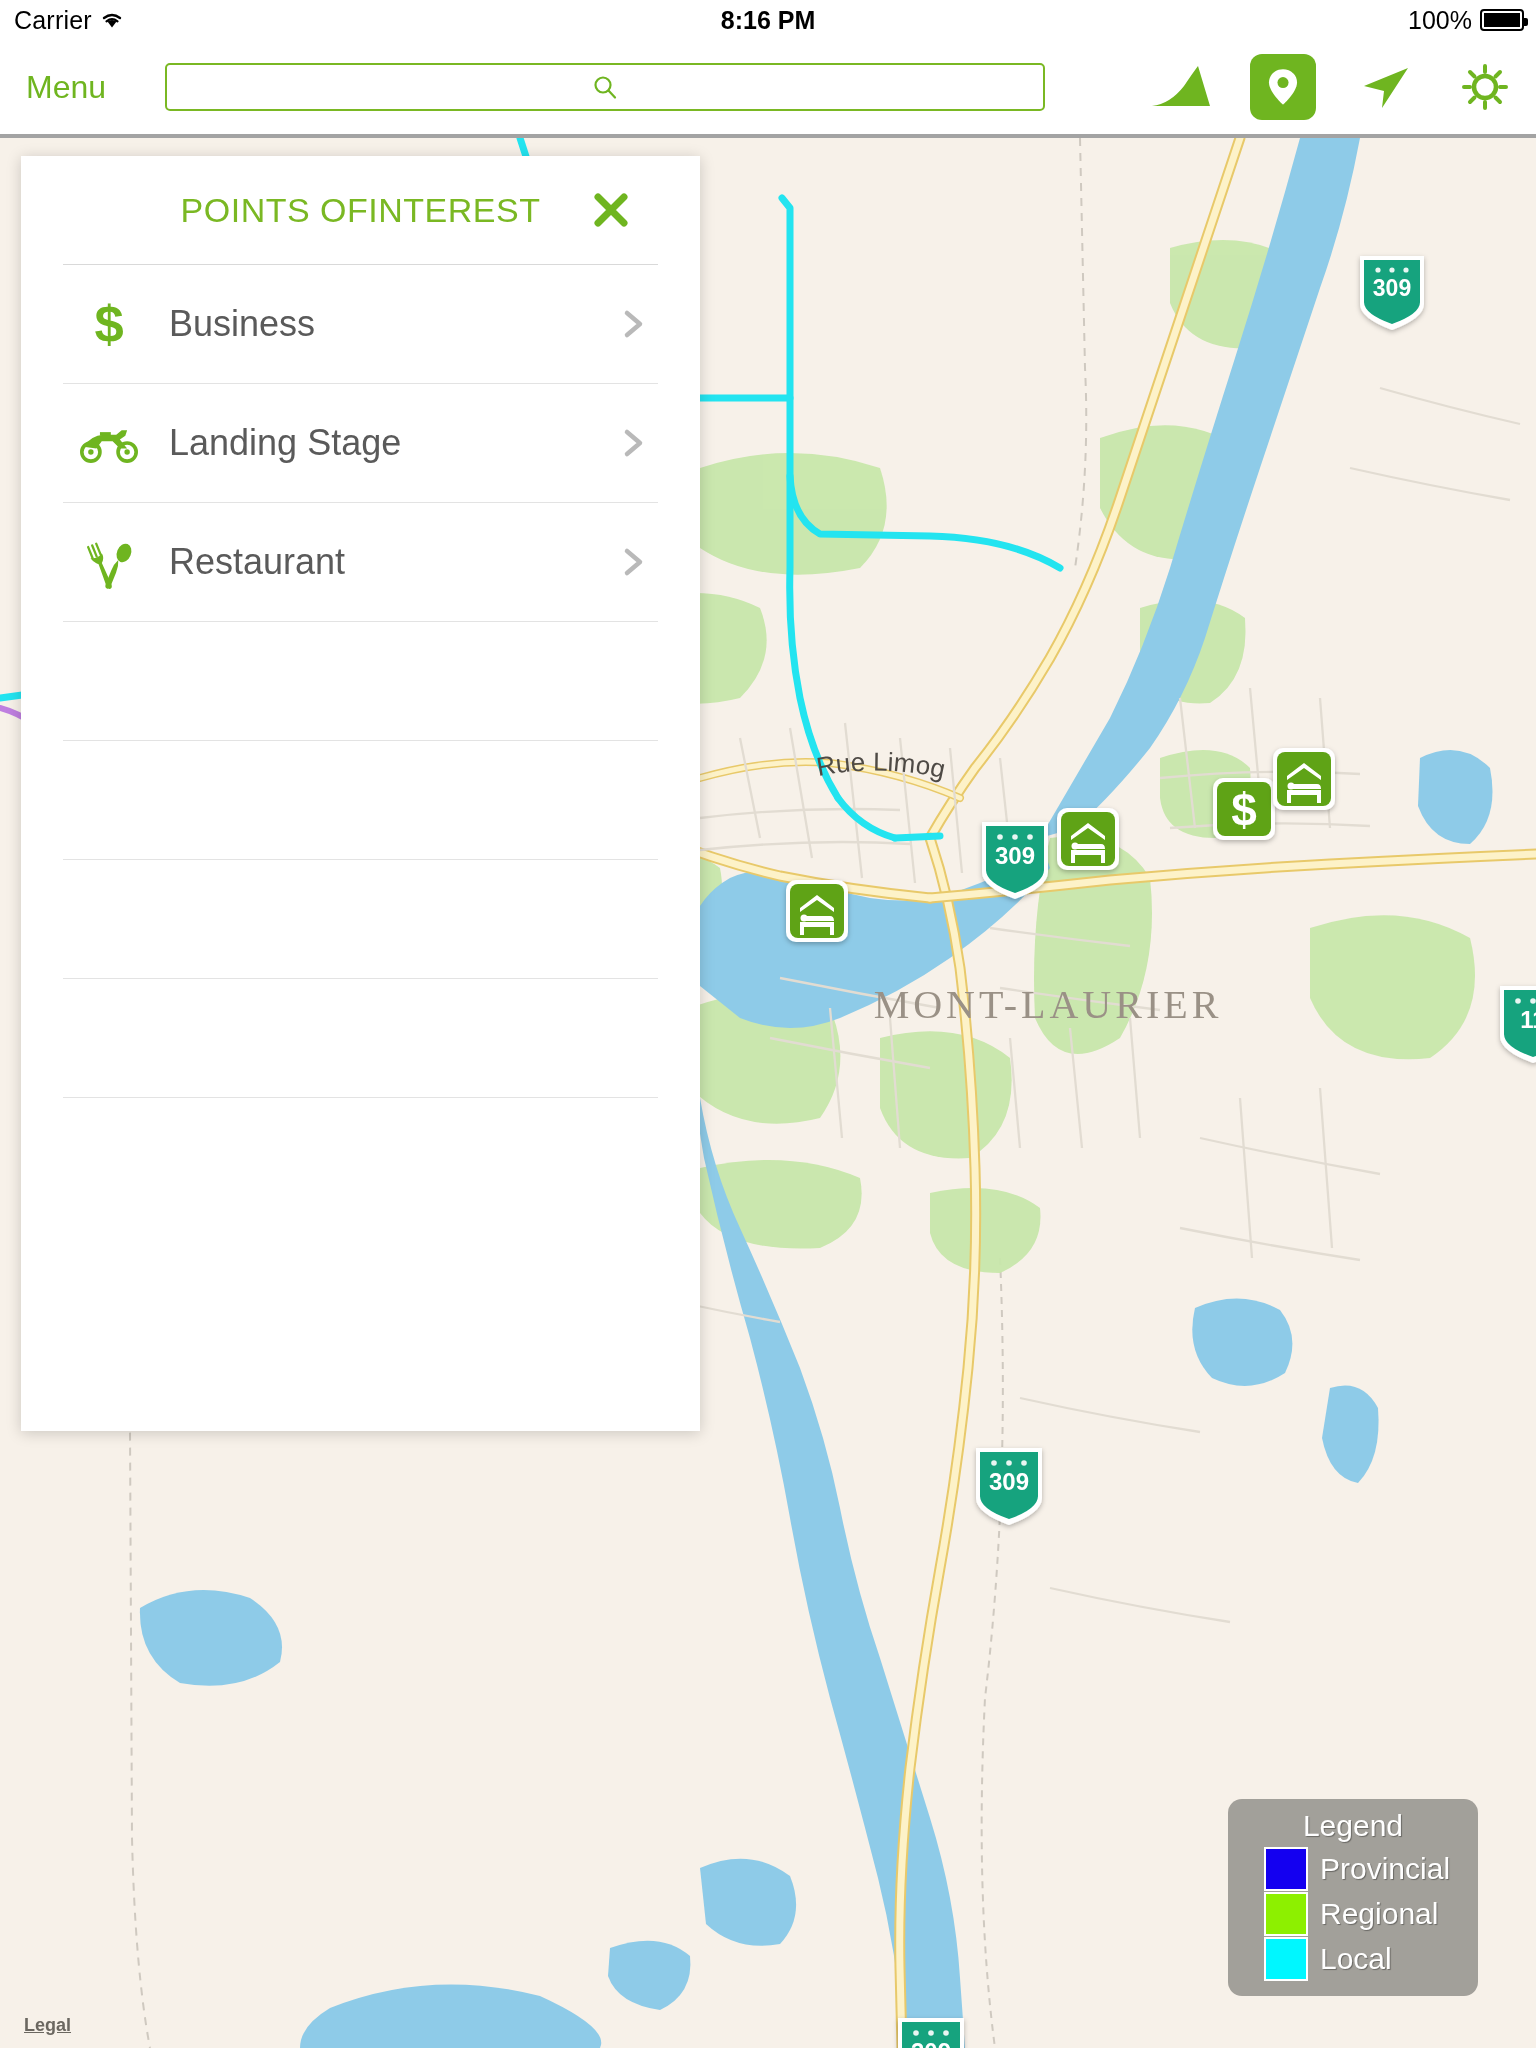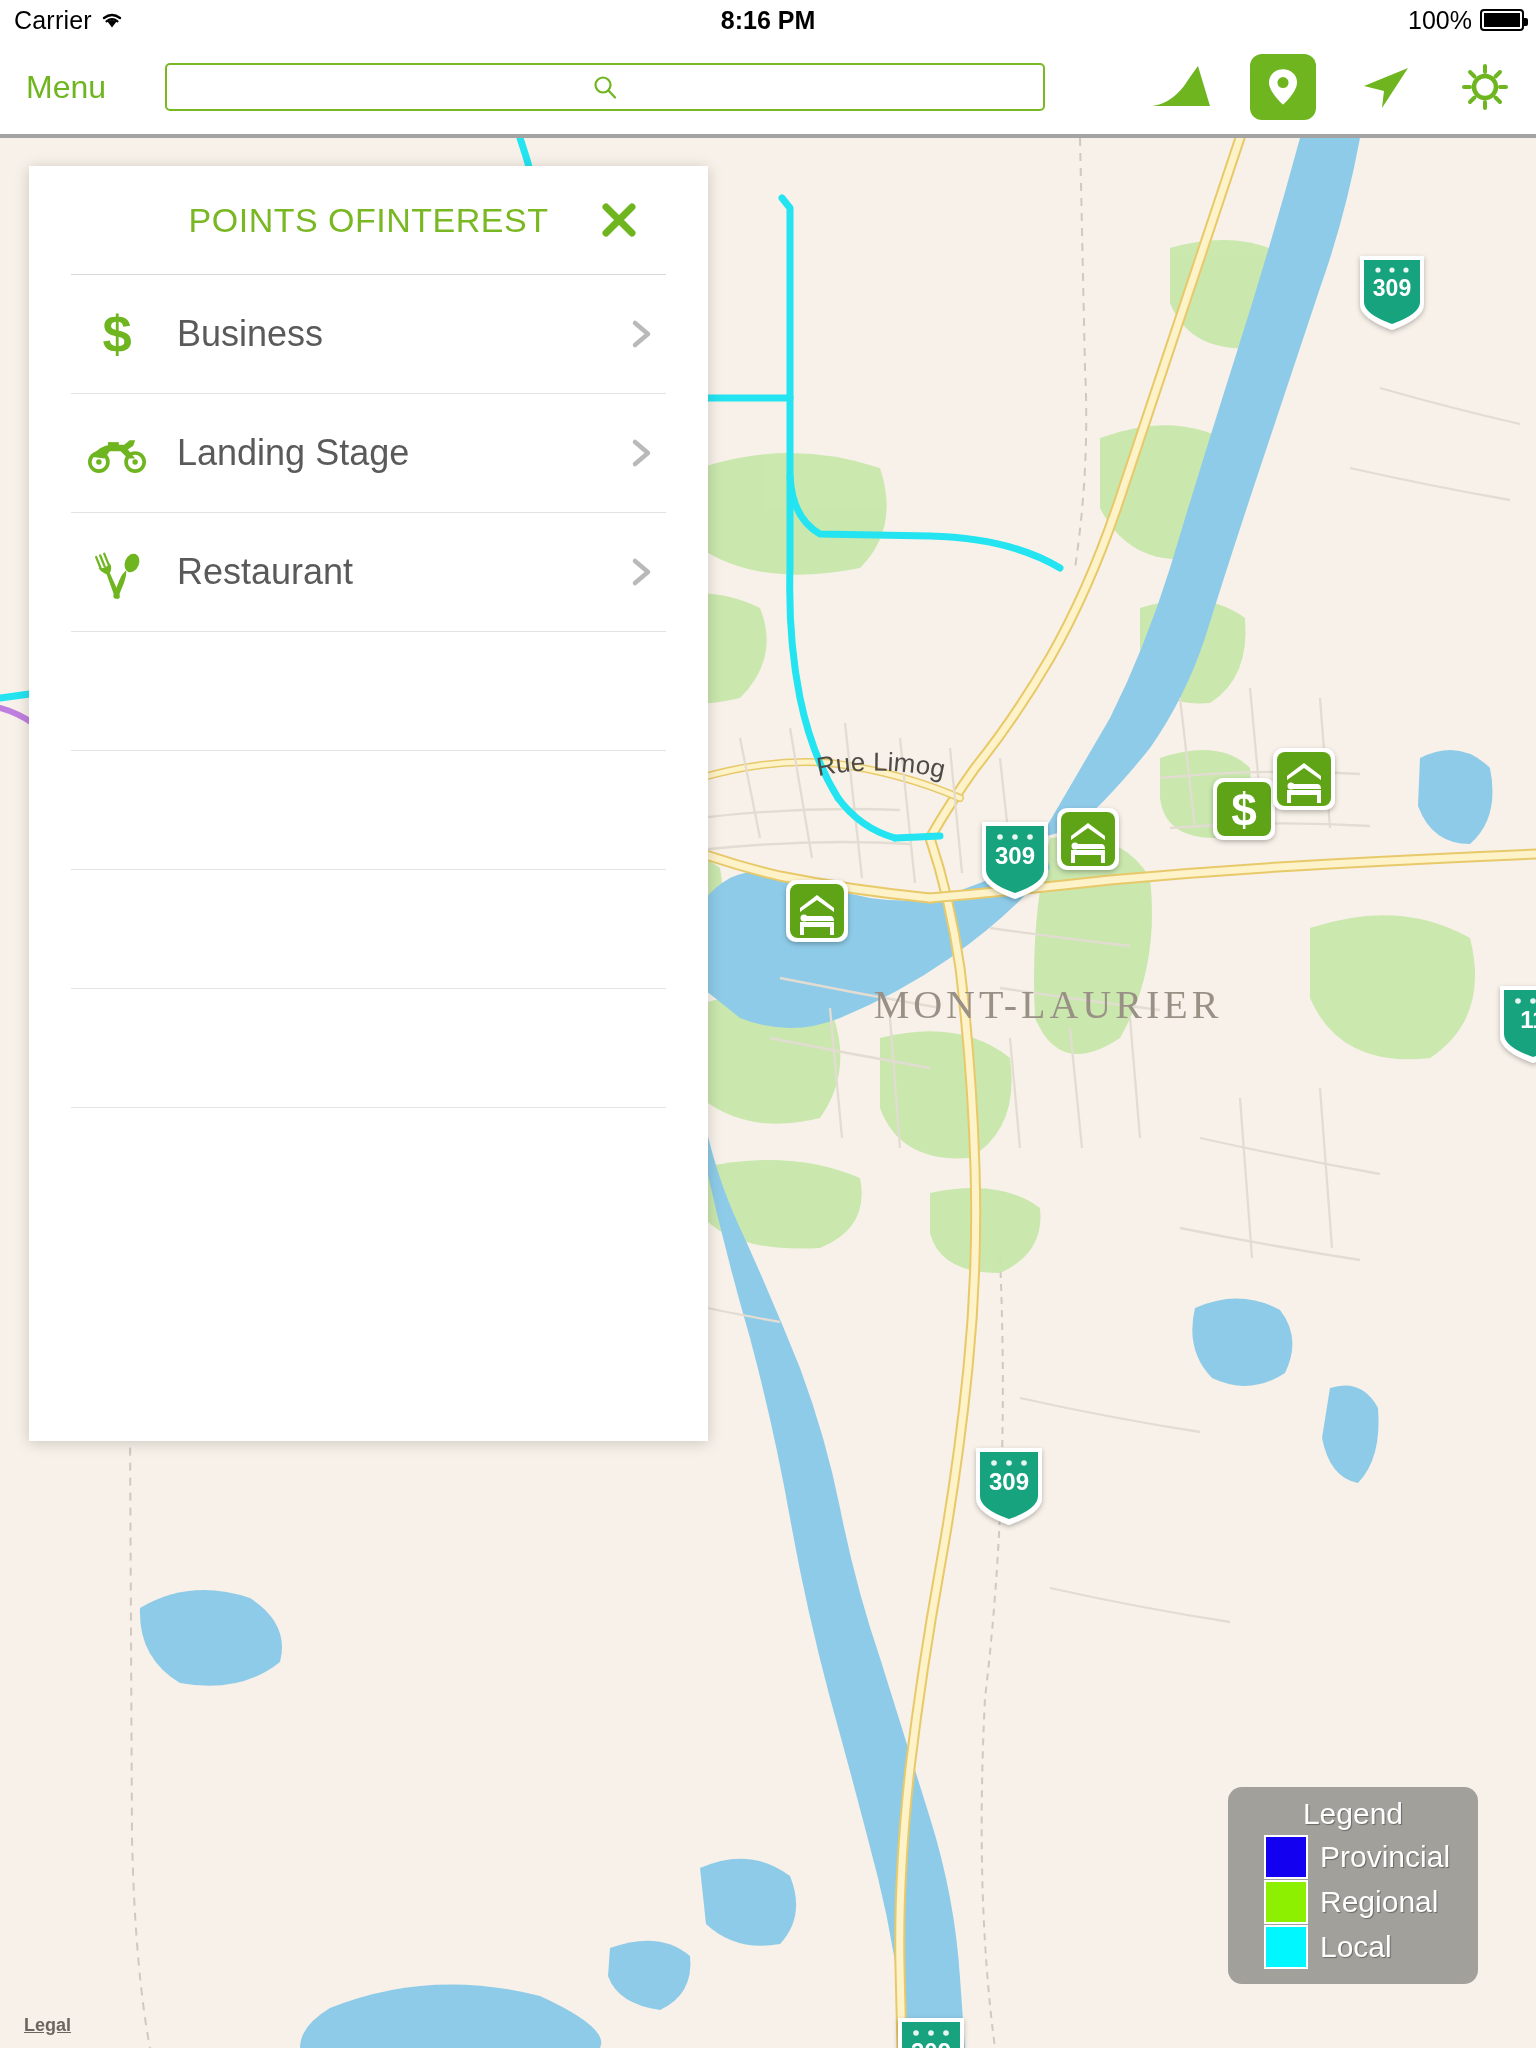--- a/index.html
+++ b/index.html
@@ -91,12 +91,12 @@
 
   
   .poi-panel {
-    position: absolute; left: 21px; top: 166px;
+    position: absolute; left: 21px; top: 156px;
     width: 679px; height: 1275px;
     background: #ffffff;
     box-shadow: 0 2px 14px rgba(0,0,0,0.18);
     z-index: 50;
-    display: flex; flex-direction: column; margin-left: 8px;
+    display: flex; flex-direction: column;
   }
   .poi-head {
     position: relative; height: 108px; flex: none;

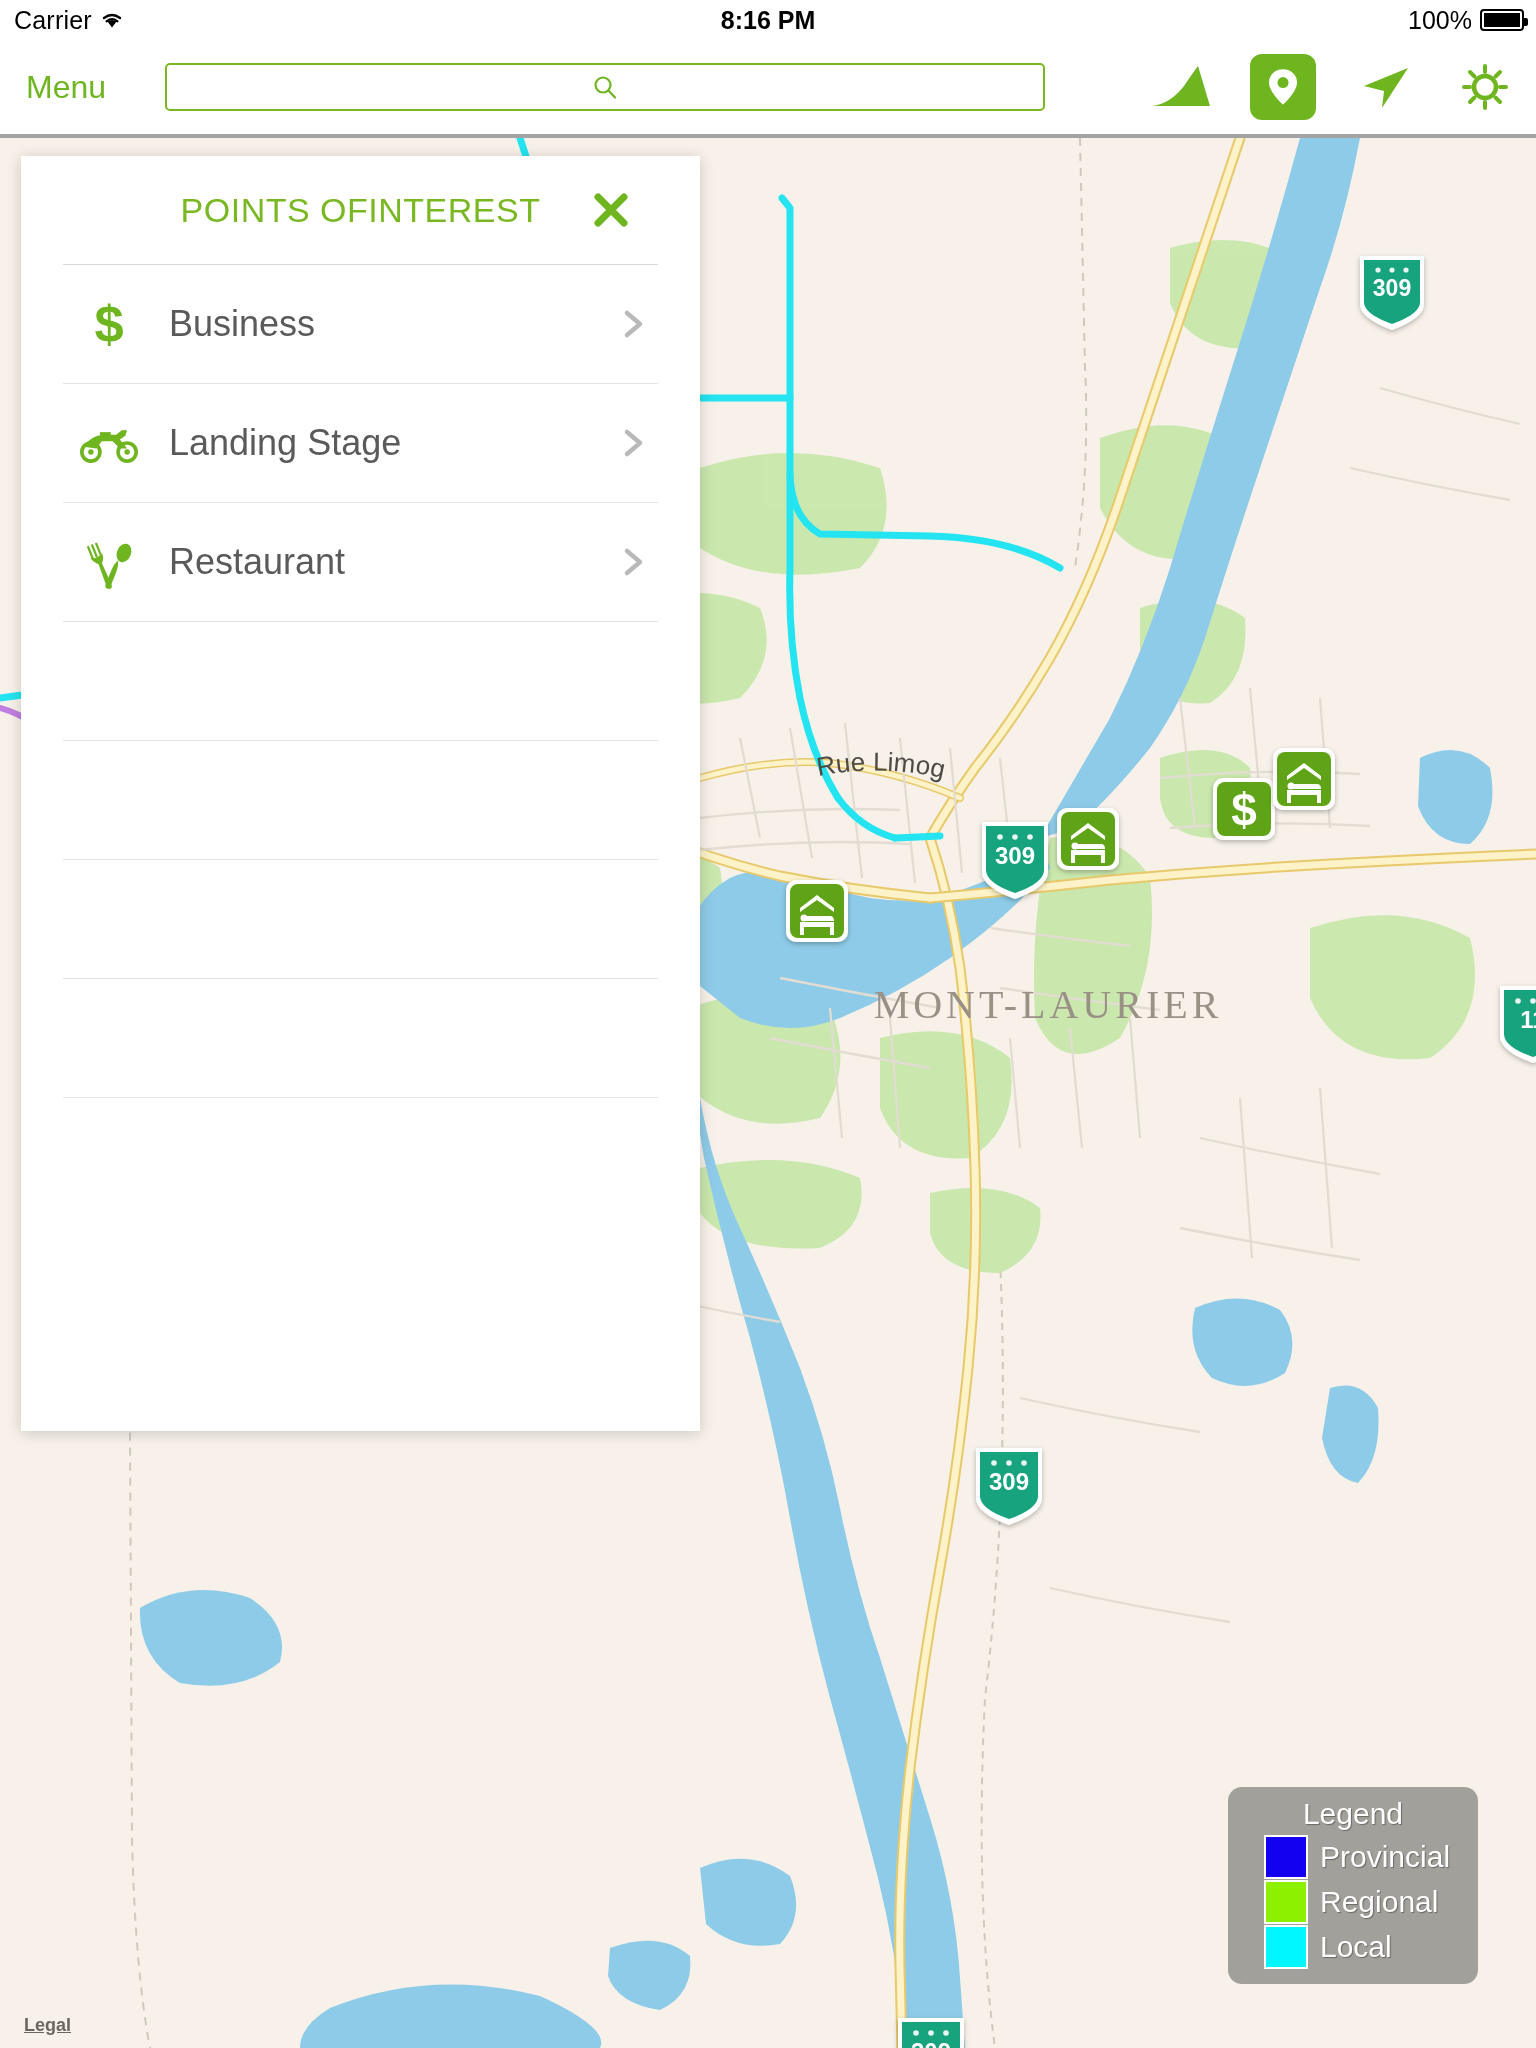--- a/index.html
+++ b/index.html
@@ -74,7 +74,7 @@
 
   
   .legend {
-    position: absolute; right: 58px; bottom: 64px;
+    position: absolute; right: 58px; bottom: 52px;
     width: 250px;
     background: rgba(150,148,142,0.88);
     border-radius: 14px;

